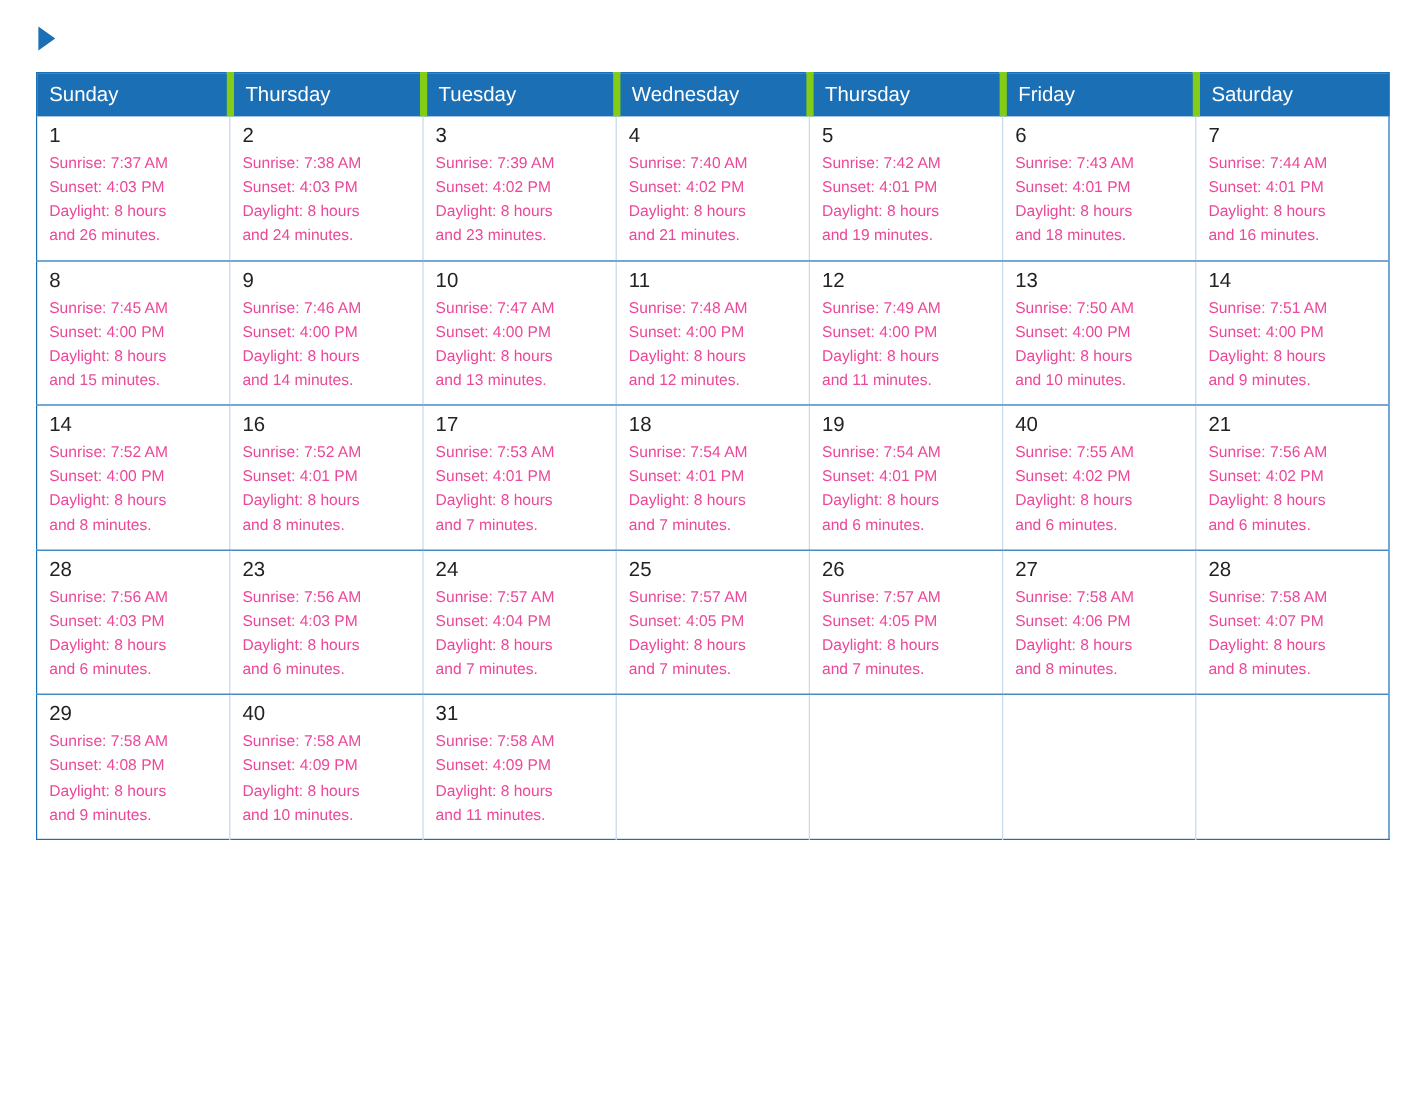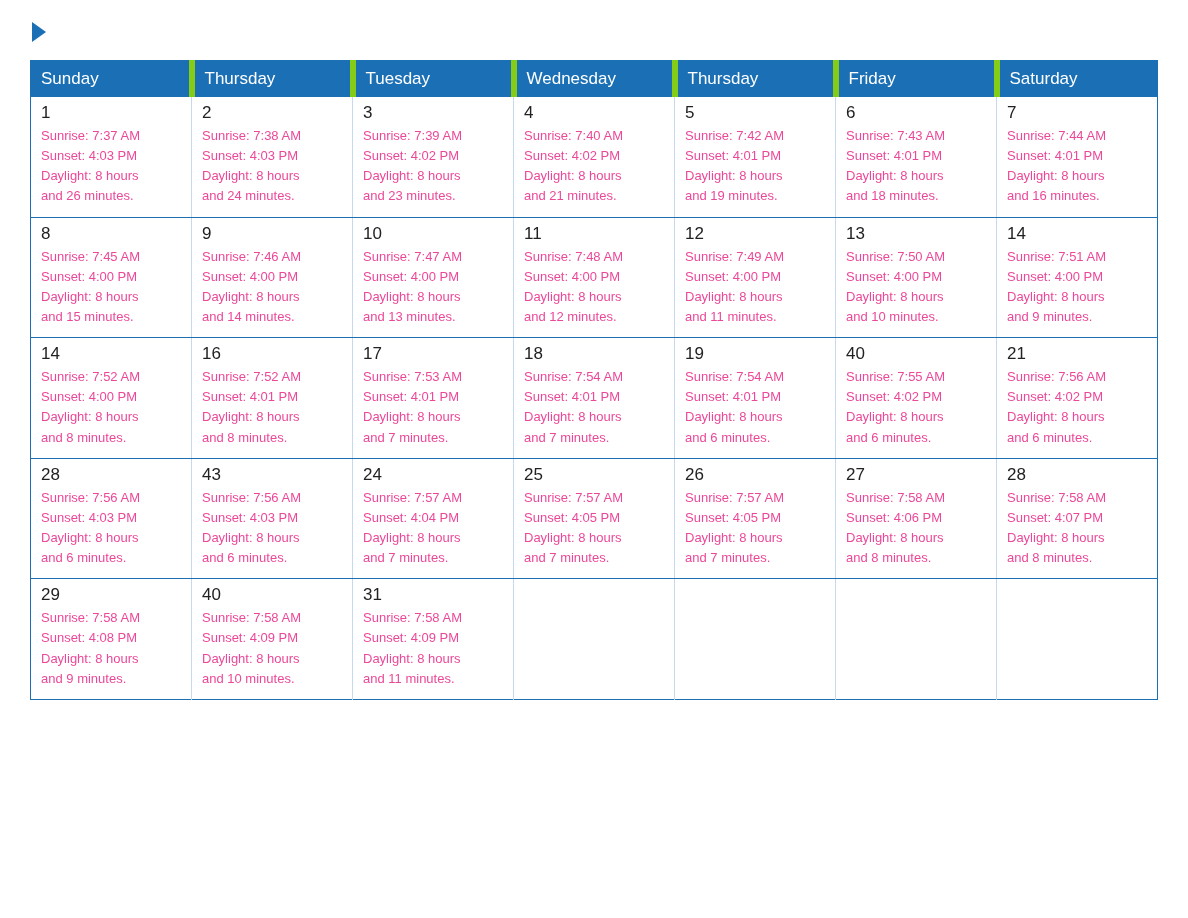--- a/index.html
+++ b/index.html
@@ -235,7 +235,7 @@
         <span class="day-info">Sunrise: 7:56 AM<br>Sunset: 4:03 PM<br>Daylight: 8 hours<br>and 6 minutes.</span>
       </td>
         <td>
-        <span class="day-number">43</span>
+        <span class="day-number">23</span>
         <span class="day-info">Sunrise: 7:56 AM<br>Sunset: 4:03 PM<br>Daylight: 8 hours<br>and 6 minutes.</span>
       </td>
         <td>

